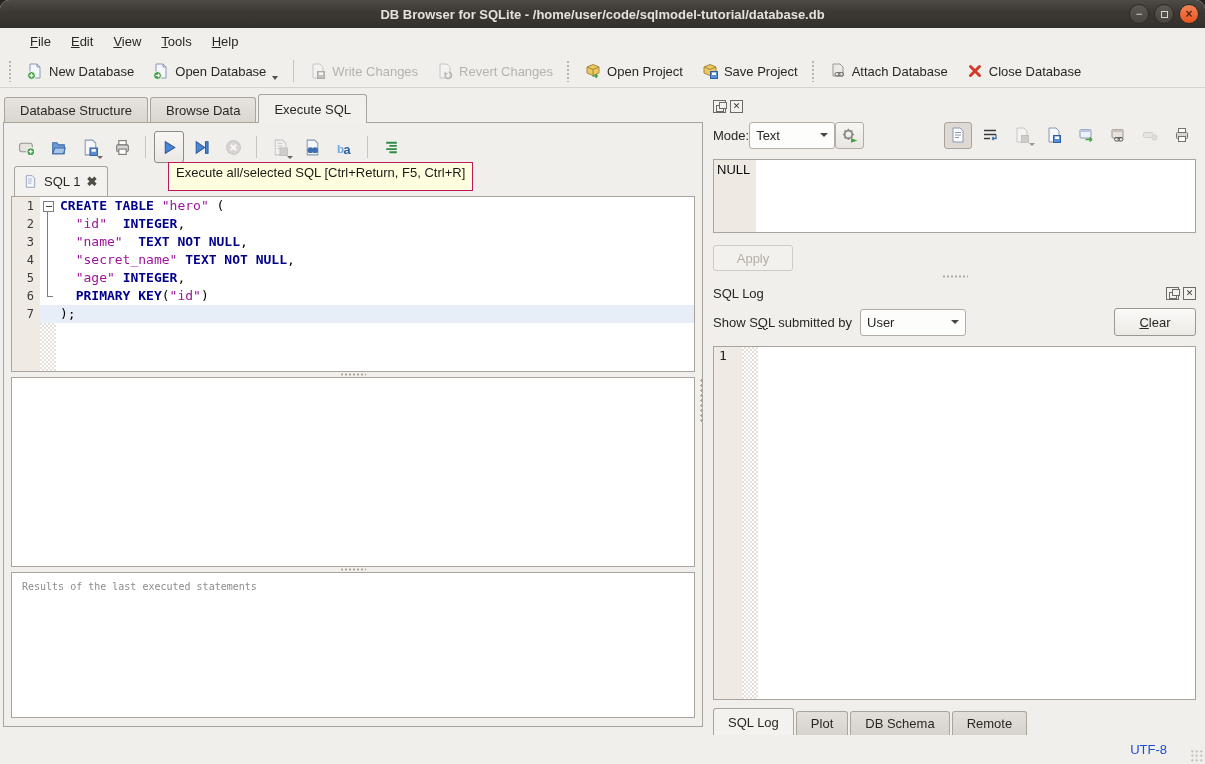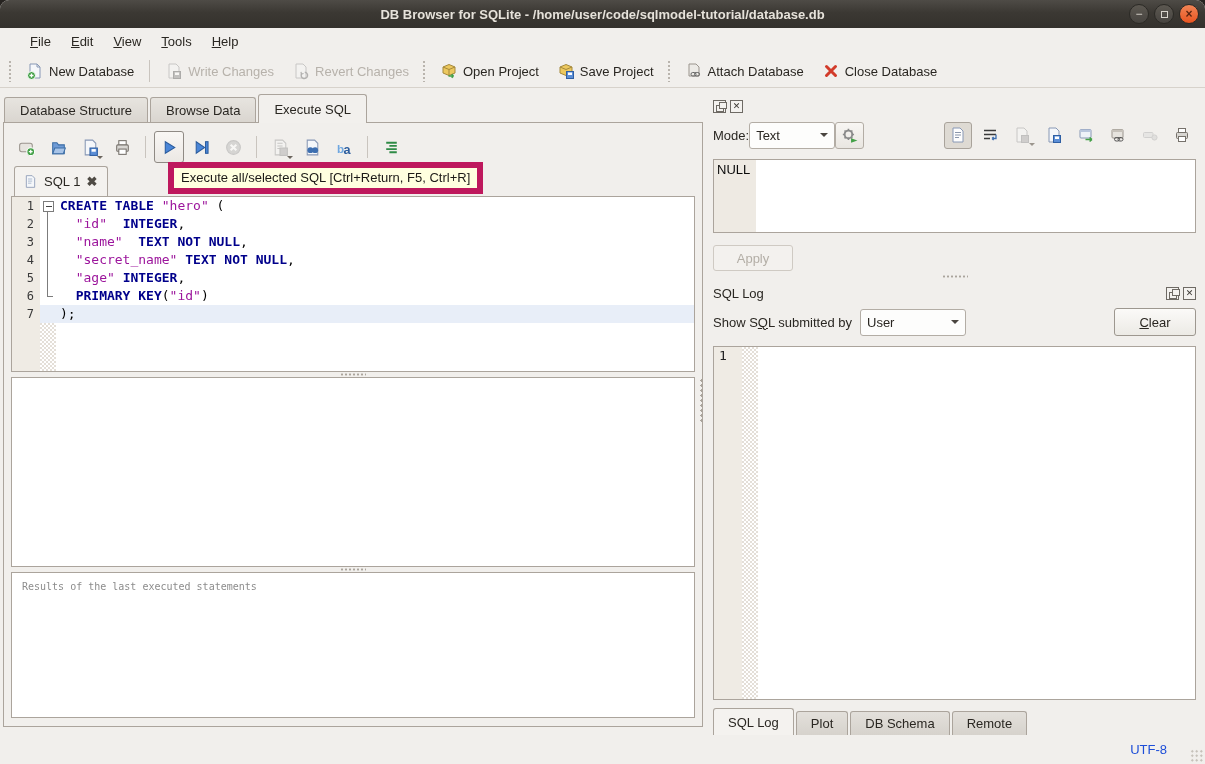--- a/index.html
+++ b/index.html
@@ -200,6 +200,16 @@
         </svg>
       <span>New Database</span>
     </div>
+    <div class="tbtn">
+      <svg width="18" height="18" viewBox="0 0 18 18">
+          <path d="M4 2h7l3 3v11H4z" fill="#f5f7fa" stroke="#8898b5"></path>
+          <path d="M11 2v3h3" fill="none" stroke="#8898b5"></path>
+          <circle cx="5.5" cy="13.5" r="4" fill="#43a047" stroke="#fff"></circle>
+          <path d="M3.5 13.5h4m0 0-1.6-1.6M7.5 13.5l-1.6 1.6" stroke="#fff" stroke-width="1.2" fill="none"></path>
+        </svg>
+      <span>Open Database</span>
+      <span class="caret"></span>
+    </div>
     <div class="sep"></div>
     <div class="tbtn tb-disabled">
       <svg width="18" height="18" viewBox="0 0 18 18">

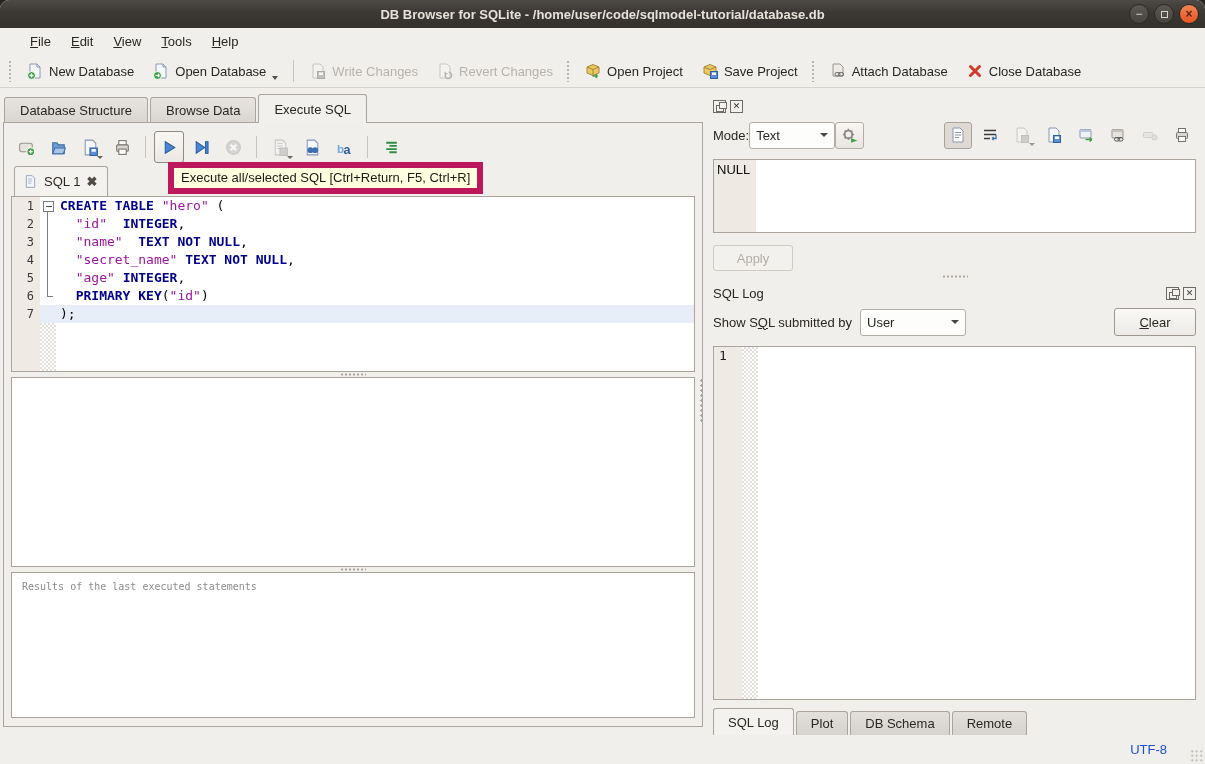--- a/index.html
+++ b/index.html
@@ -104,7 +104,7 @@
 
   
   .tooltip { position:absolute; left:168px; top:162px; z-index:60; background:var(--tooltip-bg,#ffffdf);
-      border:6px solid #be185d; padding:2px 7px 3px; font-size:13px; color:#1c1a17; white-space:nowrap; }
+      border:1px solid #be185d; padding:2px 7px 10px; font-size:13px; color:#1c1a17; white-space:nowrap; }
 
   
   .right { flex:1; display:flex; flex-direction:column; padding:6px 9px 0 6px; }

